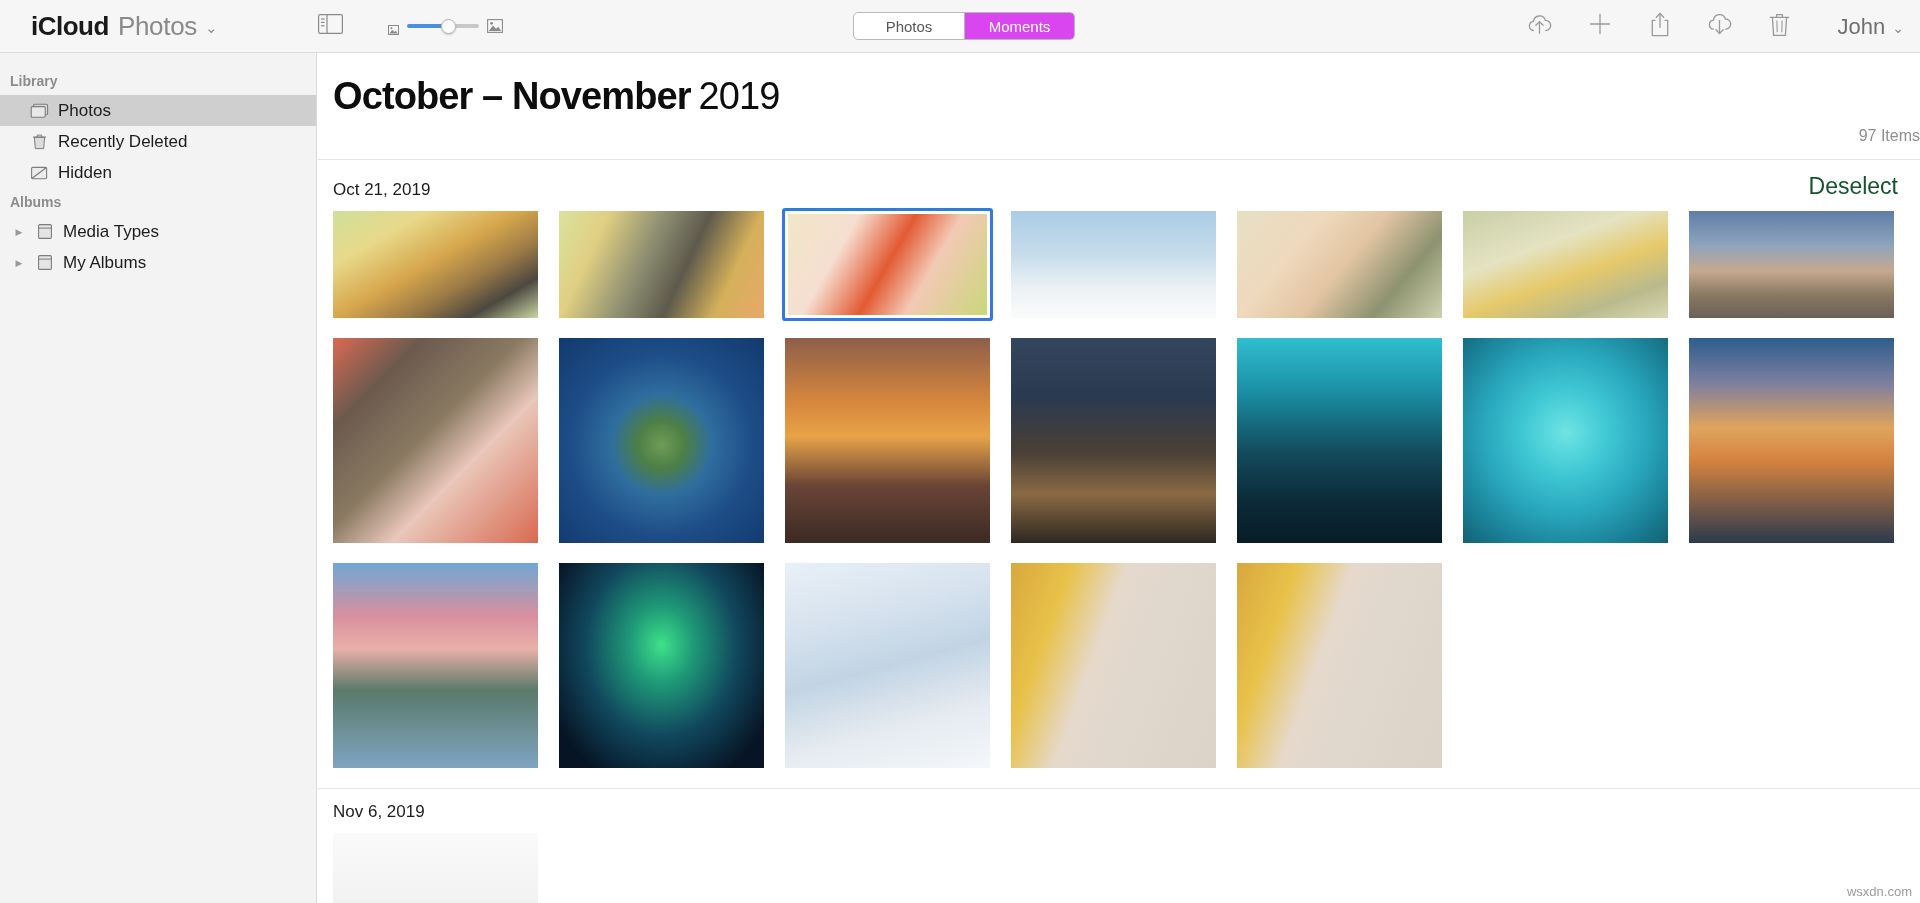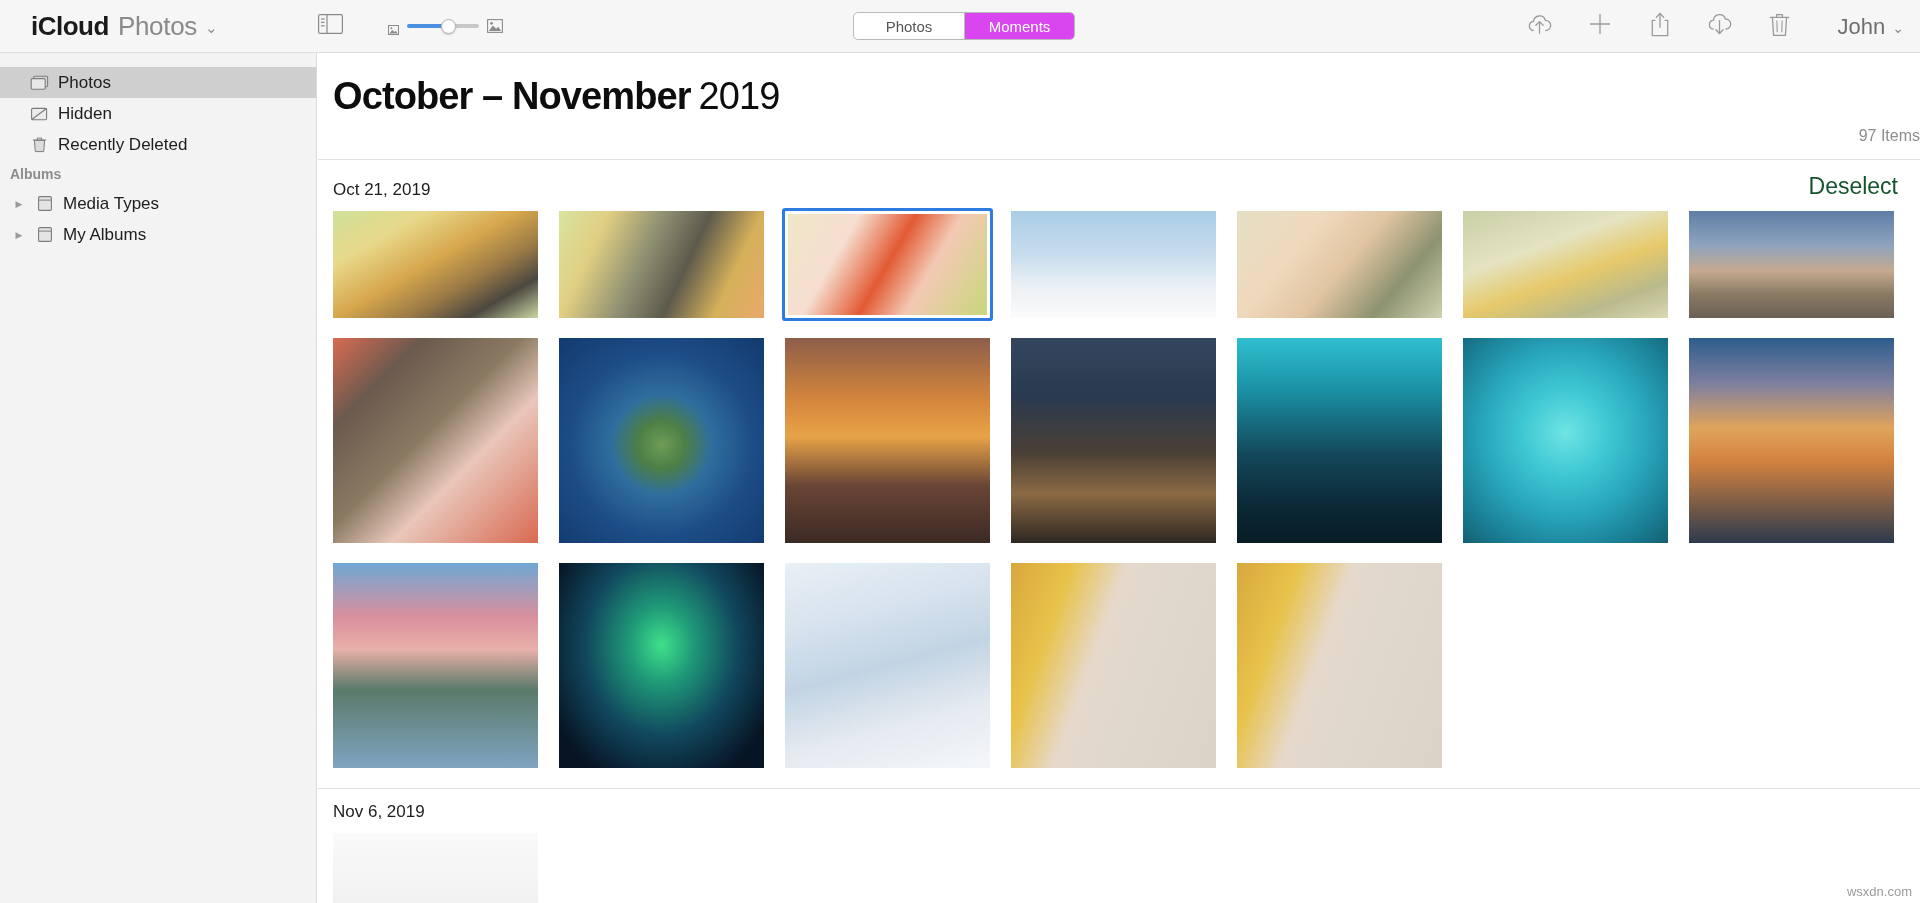--- a/index.html
+++ b/index.html
@@ -402,6 +402,7 @@
 
 <div class="sidebar">
 
+  <div class="sb-section">Library</div>
 
   <div class="sb-item selected">
     <span class="sb-ico">

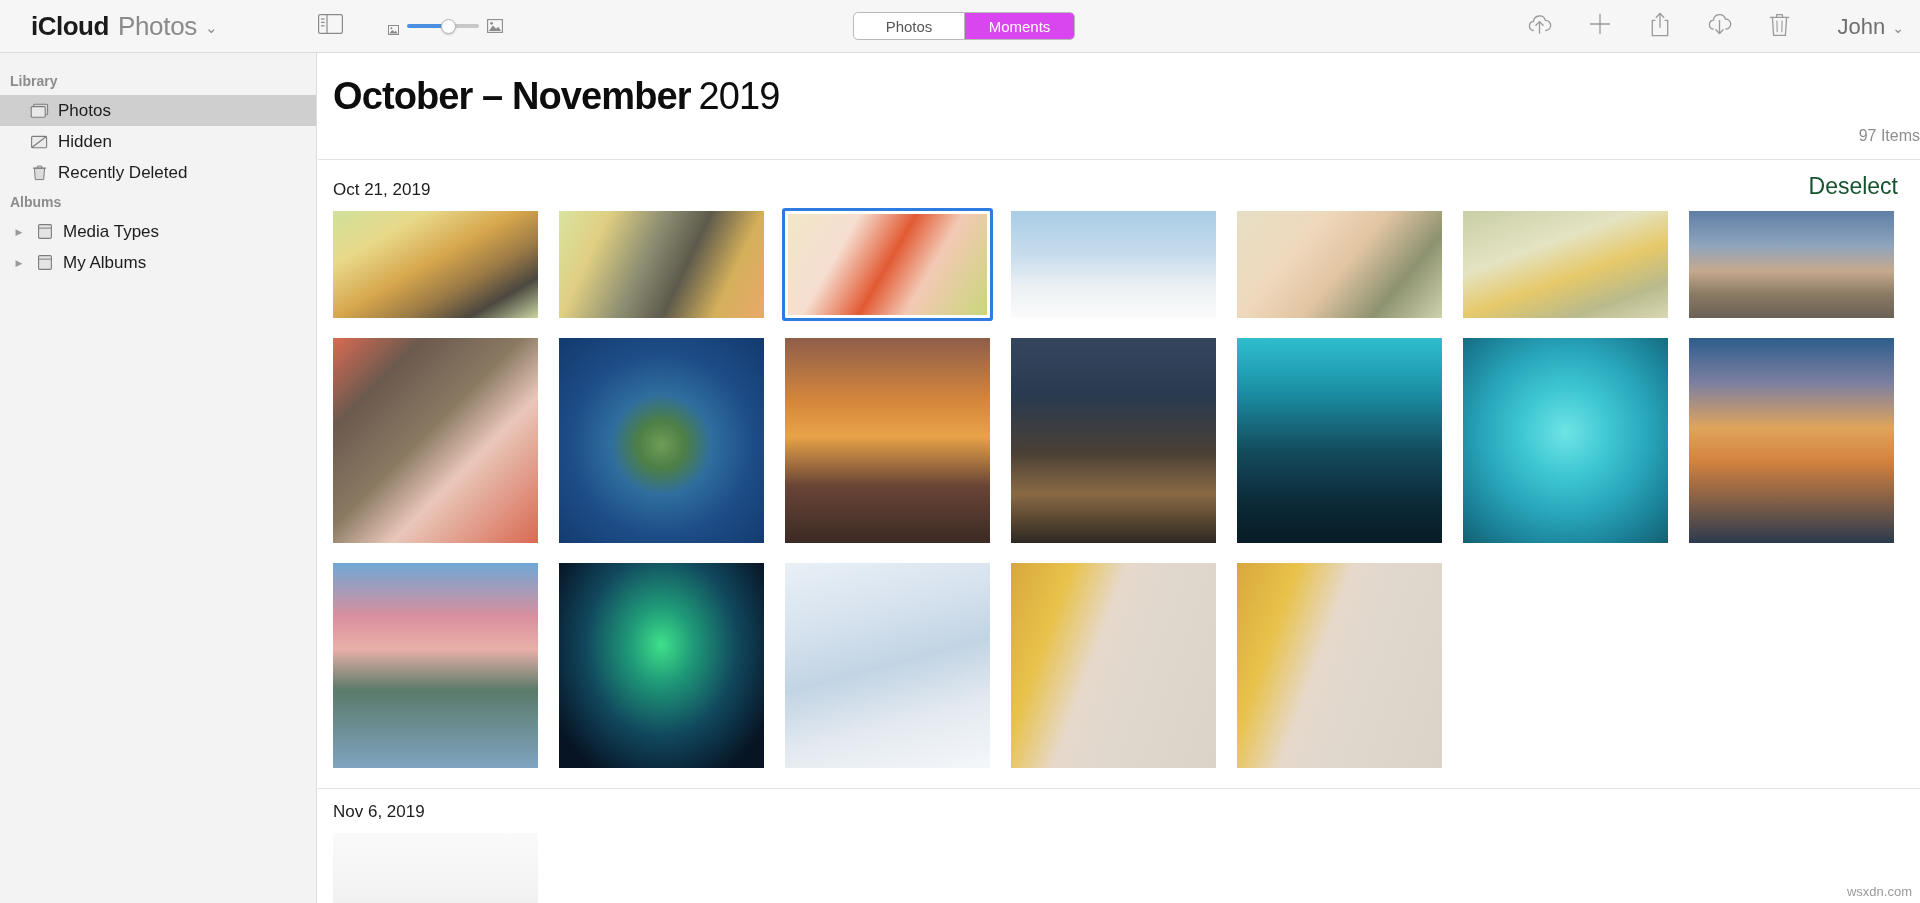--- a/index.html
+++ b/index.html
@@ -416,16 +416,6 @@
 
   <div class="sb-item">
     <span class="sb-ico">
-      <svg width="19" height="16" viewBox="0 0 19 16">
-        <rect x="1.6" y="2.4" width="15" height="11.4" rx="1.2" fill="#ececec" stroke="#7d7d7d" stroke-width="1.1"></rect>
-        <line x1="1.8" y1="13.6" x2="16.4" y2="2.6" stroke="#7d7d7d" stroke-width="1.2"></line>
-      </svg>
-    </span>
-    <span>Hidden</span>
-  </div>
-
-  <div class="sb-item">
-    <span class="sb-ico">
       <svg width="15" height="17" viewBox="0 0 15 17">
         <path d="M2.4 4.2 L3.3 15.6 H11.7 L12.6 4.2 Z" fill="#dcdcdc" stroke="#7d7d7d" stroke-width="1"></path>
         <line x1="0.9" y1="4.1" x2="14.1" y2="4.1" stroke="#7d7d7d" stroke-width="1.1"></line>
@@ -433,6 +423,16 @@
       </svg>
     </span>
     <span>Recently Deleted</span>
+  </div>
+
+  <div class="sb-item">
+    <span class="sb-ico">
+      <svg width="19" height="16" viewBox="0 0 19 16">
+        <rect x="1.6" y="2.4" width="15" height="11.4" rx="1.2" fill="#ececec" stroke="#7d7d7d" stroke-width="1.1"></rect>
+        <line x1="1.8" y1="13.6" x2="16.4" y2="2.6" stroke="#7d7d7d" stroke-width="1.2"></line>
+      </svg>
+    </span>
+    <span>Hidden</span>
   </div>
 
   <div class="sb-section">Albums</div>

